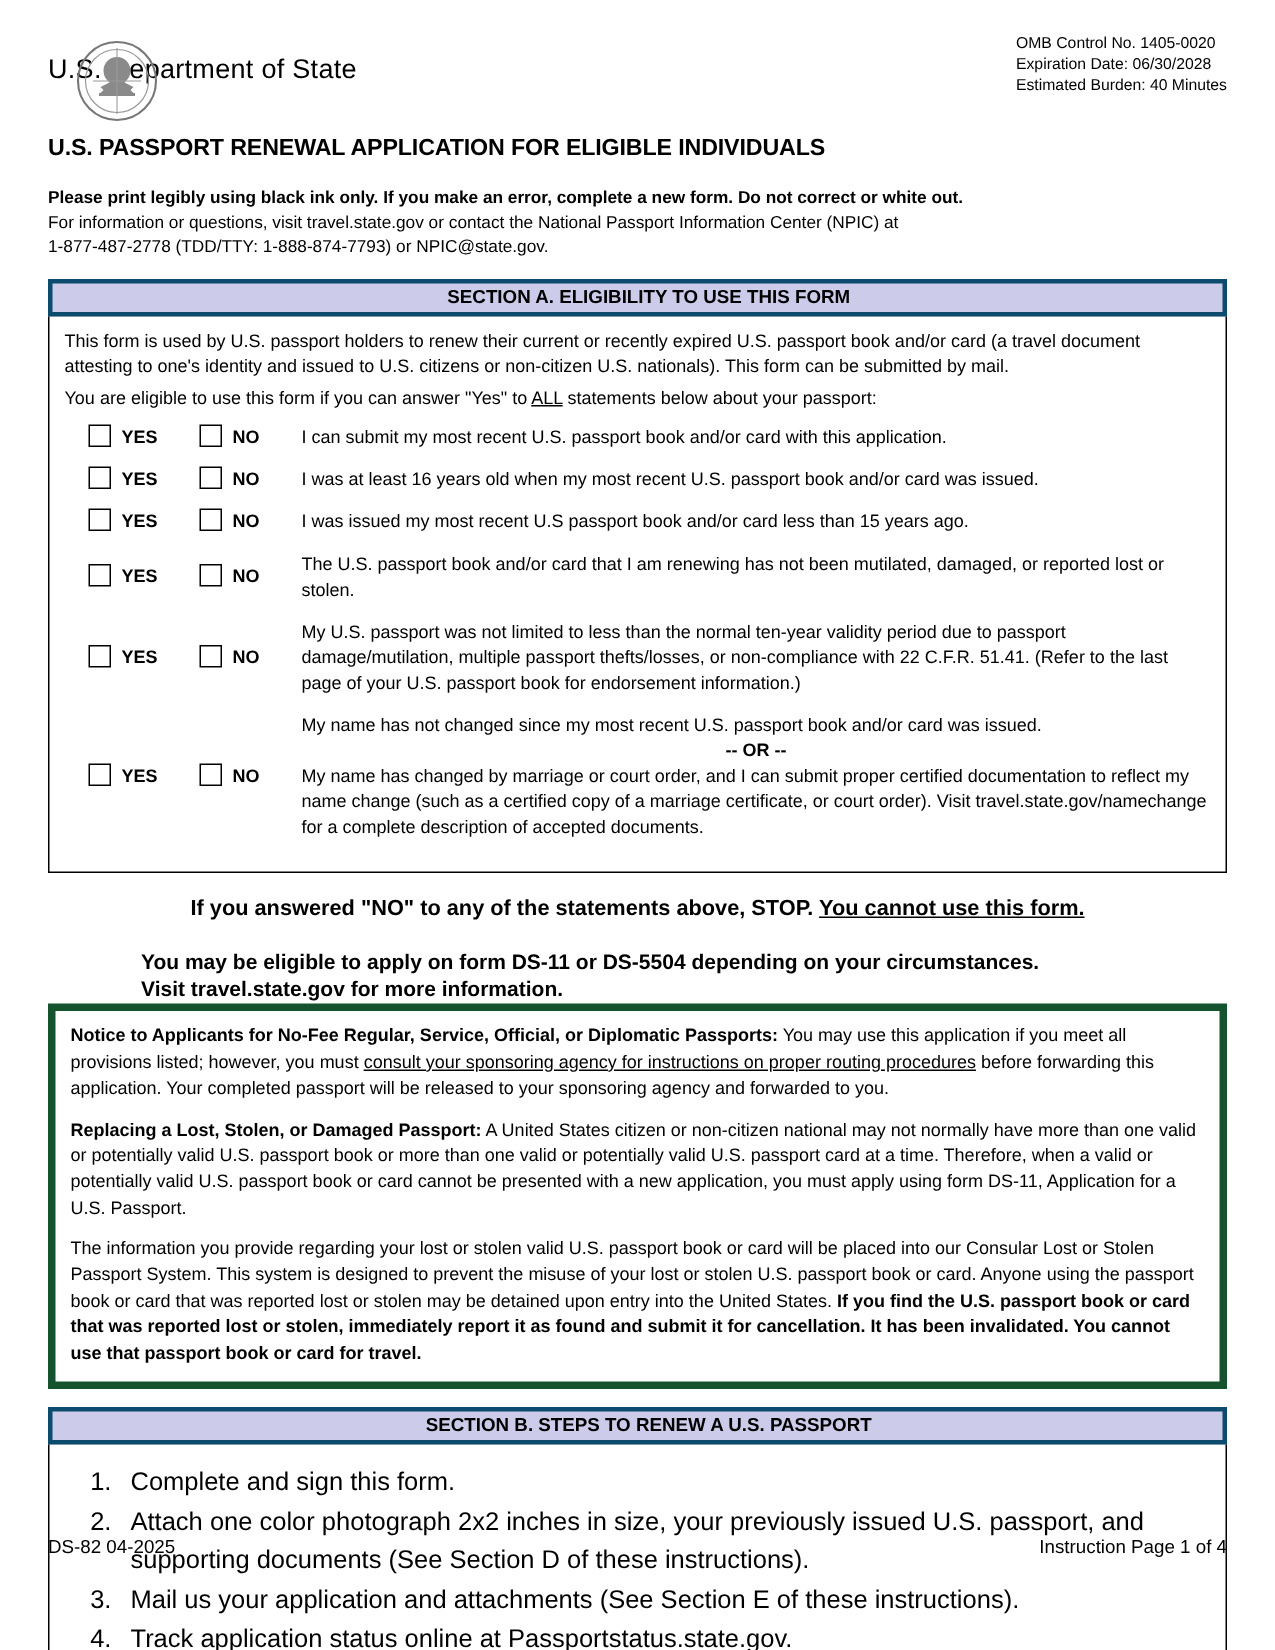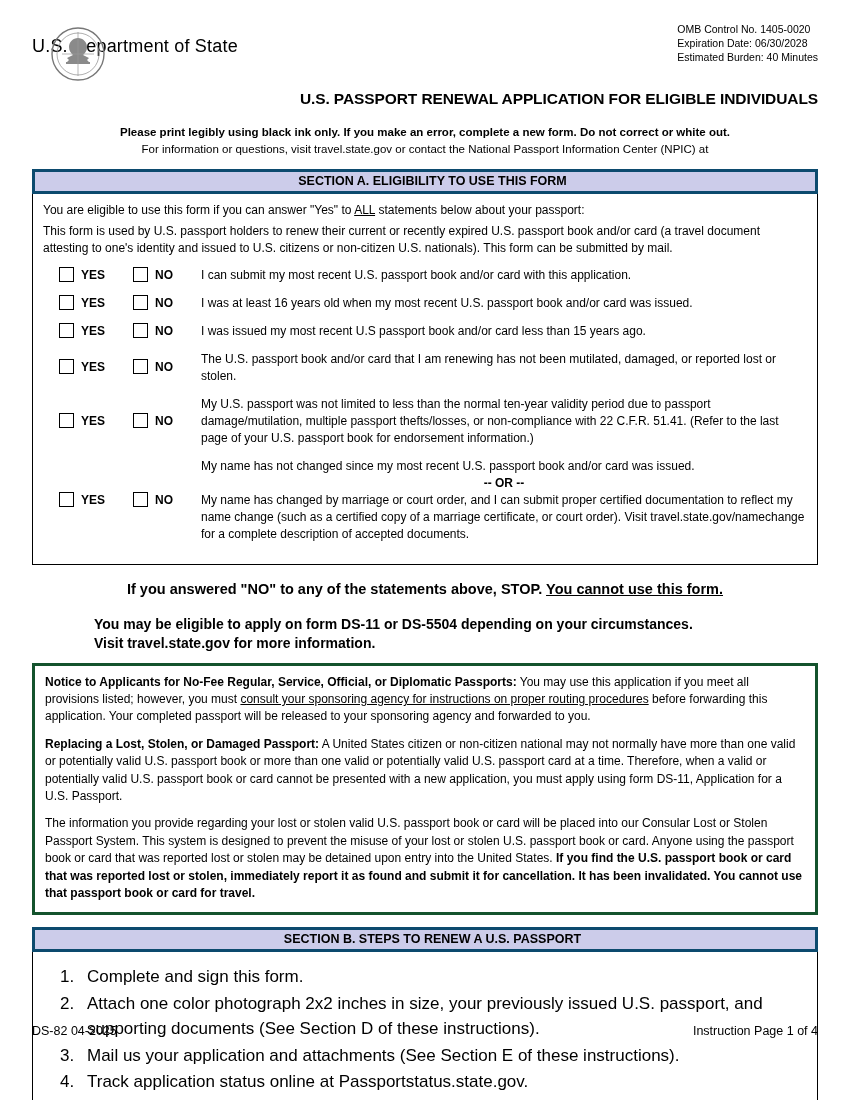--- a/index.html
+++ b/index.html
@@ -49,7 +49,7 @@
     text-align: left;
   }
   .form-title {
-    text-align: right;
+    text-align: left;
     font-size: 15.5px;
     font-weight: bold;
     margin-top: 2px;

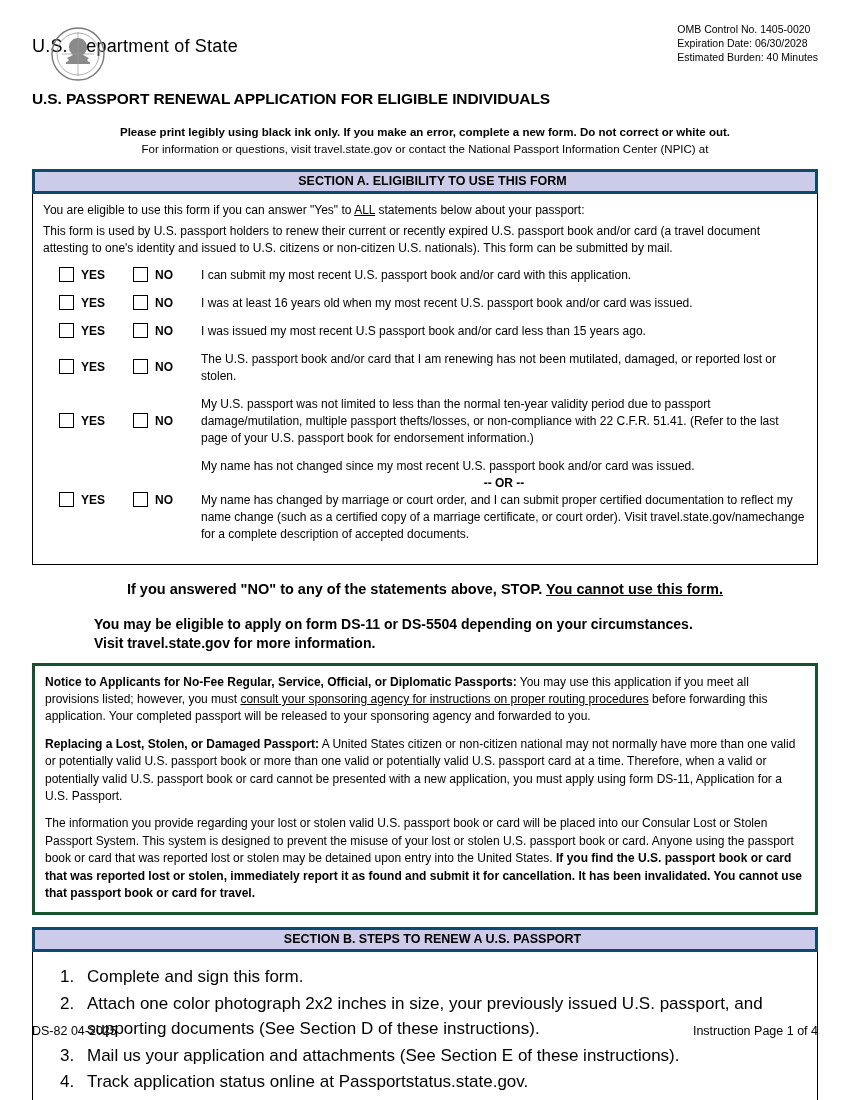--- a/index.html
+++ b/index.html
@@ -56,7 +56,6 @@
     letter-spacing: -0.1px;
   }
   .notice-block {
-    text-align: center;
     font-size: 11.5px;
     line-height: 1.45;
     margin-top: 16px;

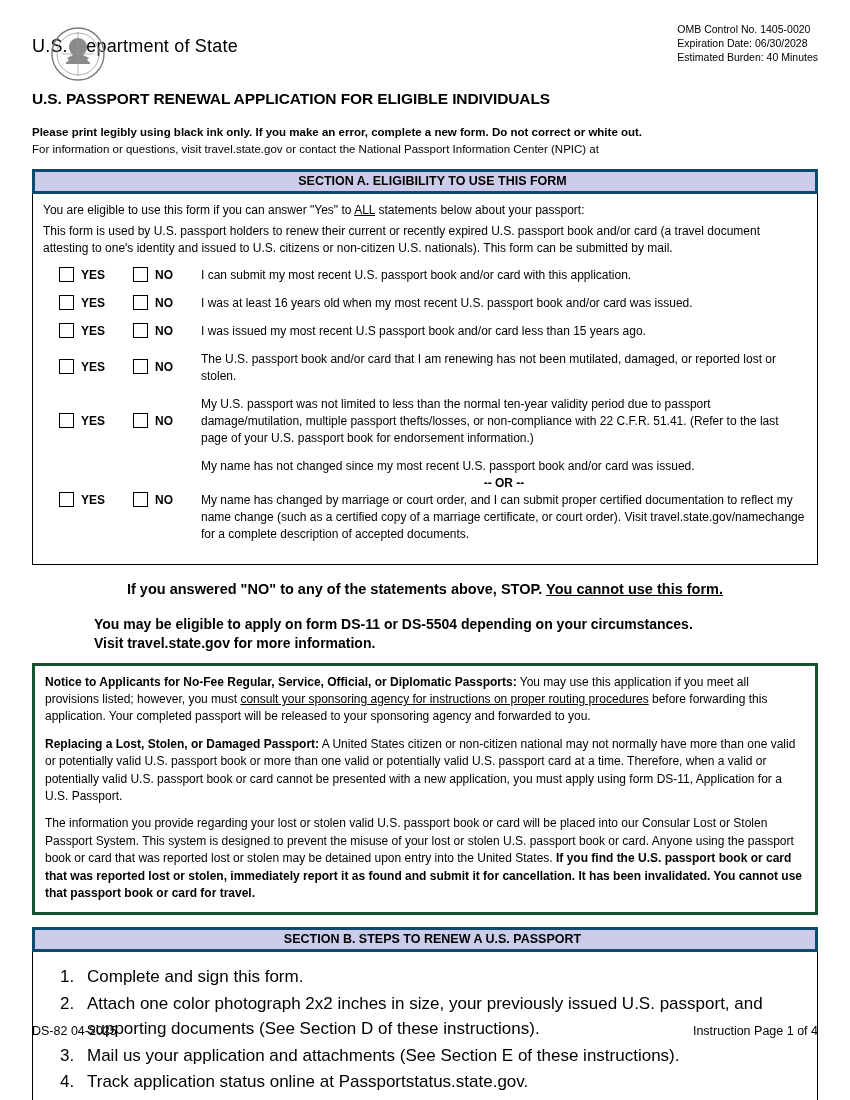--- a/index.html
+++ b/index.html
@@ -199,6 +199,7 @@
   <div class="notice-block">
     <div class="b">Please print legibly using black ink only. If you make an error, complete a new form. Do not correct or white out.</div>
     <div>For information or questions, visit travel.state.gov or contact the National Passport Information Center (NPIC) at</div>
+    <div>1-877-487-2778  (TDD/TTY: 1-888-874-7793) or NPIC@state.gov.</div>
   </div>
 
   <div class="section-bar">SECTION A. ELIGIBILITY TO USE THIS FORM</div>

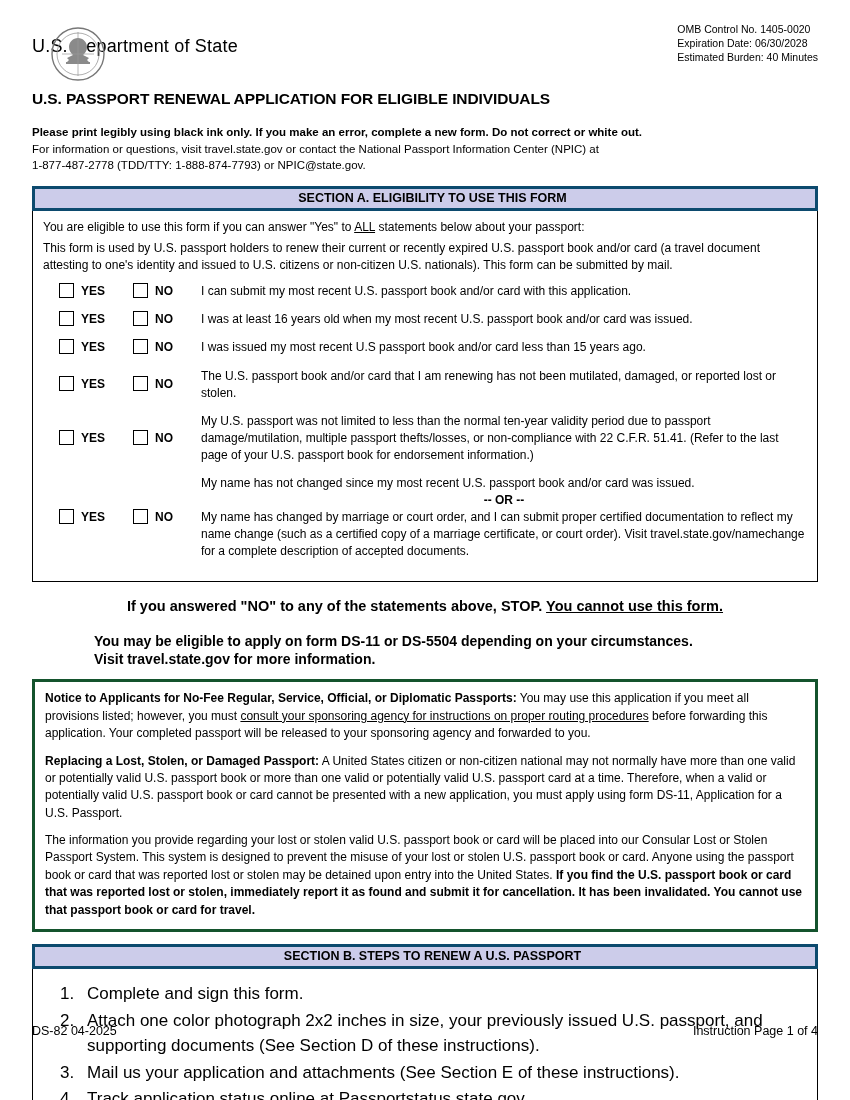--- a/index.html
+++ b/index.html
@@ -204,8 +204,8 @@
 
   <div class="section-bar">SECTION A. ELIGIBILITY TO USE THIS FORM</div>
   <div class="bordered-box">
+    <p class="intro-text">This form is used by U.S. passport holders to renew their current or recently expired U.S. passport book and/or card (a travel document attesting to one's identity and issued to U.S. citizens or non-citizen U.S. nationals). This form can be submitted by mail.</p>
     <p class="intro-text"><span>You are eligible to use this form if you can answer "Yes" to </span><span class="u">ALL</span><span> statements below about your passport:</span></p>
-    <p class="intro-text">This form is used by U.S. passport holders to renew their current or recently expired U.S. passport book and/or card (a travel document attesting to one's identity and issued to U.S. citizens or non-citizen U.S. nationals). This form can be submitted by mail.</p>
 
     <div class="elig-list">
 

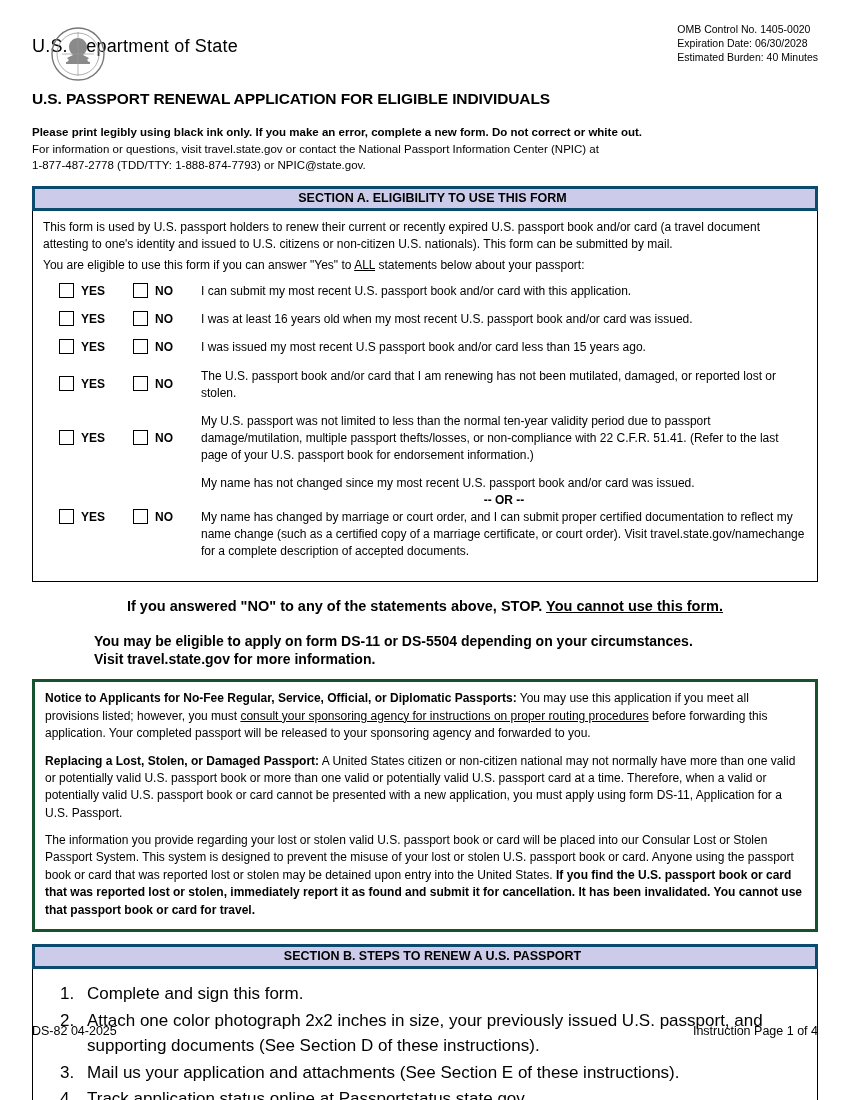--- a/index.html
+++ b/index.html
@@ -80,11 +80,10 @@
     line-height: 1.4;
   }
   .box-stand {
-    border: 3px solid #14532d;
+    border: 5px solid #14532d;
     padding: 8px 10px 10px 10px;
     font-size: 12px;
     line-height: 1.45;
-    margin-top: 10px;
   }
   .intro-text { margin: 0 0 4px 0; }
   .u { text-decoration: underline; }

